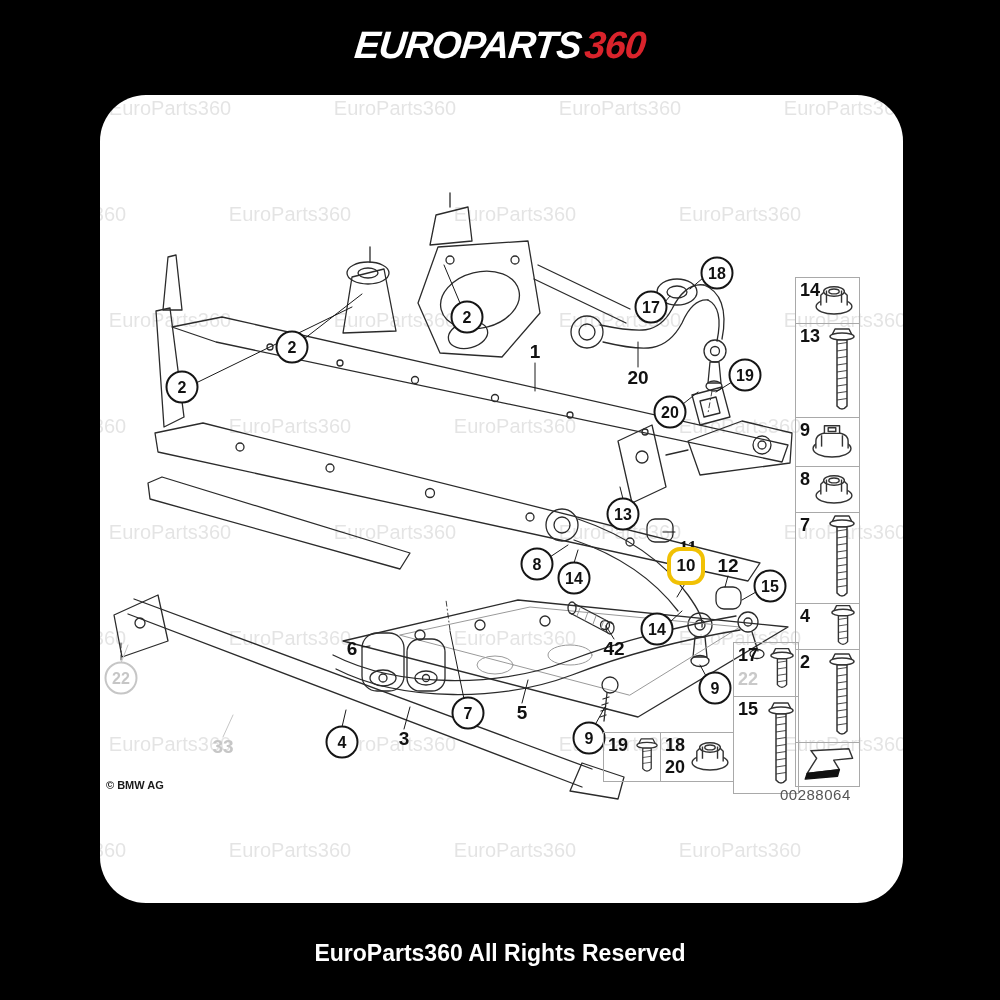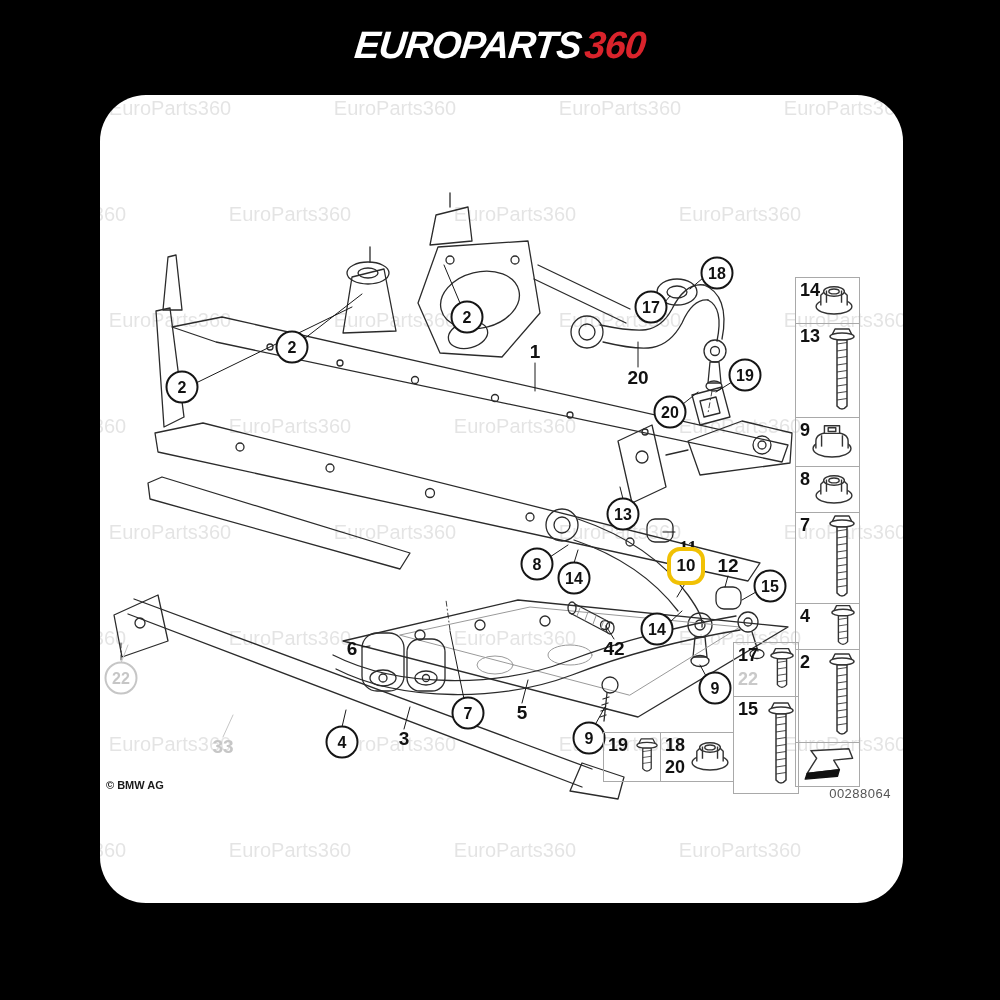--- a/index.html
+++ b/index.html
@@ -52,8 +52,8 @@
   .picon svg .solid{fill:#111;stroke:#111;}
 
   .bmw-copy{position:absolute;left:6px;top:684px;font-size:11px;font-weight:700;color:#1a1a1a;}
-  .diag-num{position:absolute;left:727px;top:691px;width:64px;text-align:right;
-            font-size:13px;color:#555;letter-spacing:0.5px;}
+  .diag-num{position:absolute;left:680px;top:691px;width:64px;text-align:right;
+            font-size:15px;color:#555;letter-spacing:0.5px;}
 
   
   .footer{position:absolute;left:0;top:940px;width:1000px;text-align:center;color:#fff;

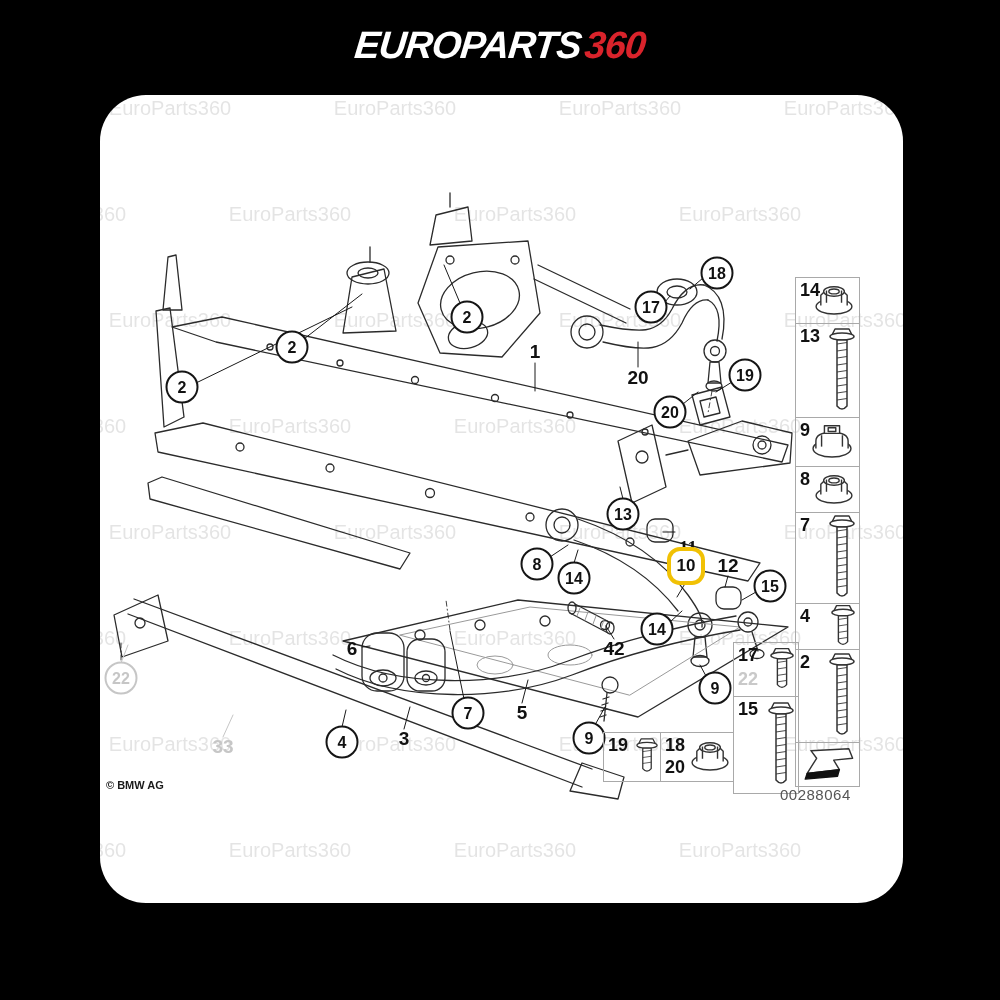--- a/index.html
+++ b/index.html
@@ -441,6 +441,7 @@
     <div class="diag-num">00288064</div>
   </div>
 
+  <div class="footer">EuroParts360 All Rights Reserved</div>
 </div>
 
 </body></html>

